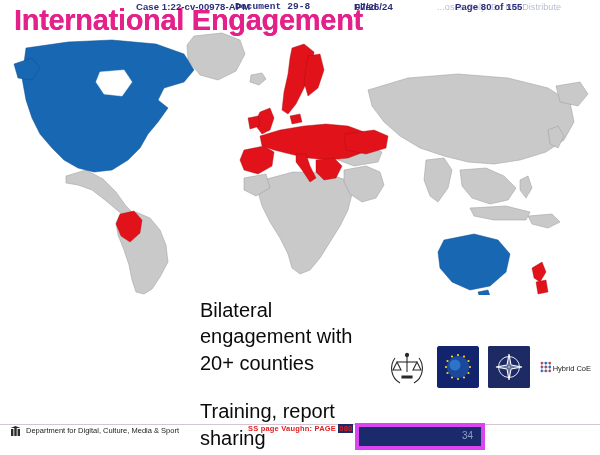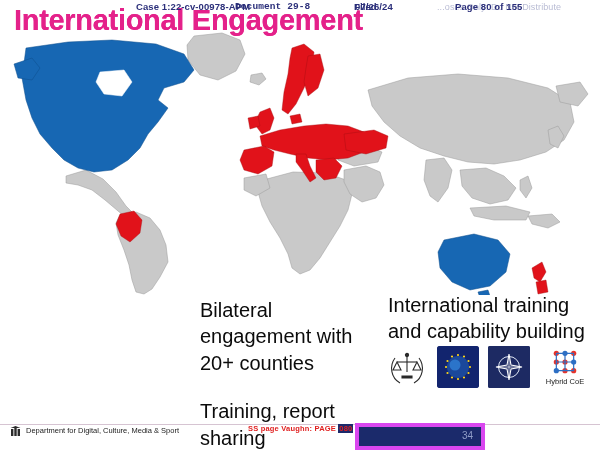--- a/index.html
+++ b/index.html
@@ -202,9 +202,6 @@
     <div class="para2">Training, report sharing</div>
   </div>
 
-  <div class="col col-right">
-    <span>International training and capability building</span>
-  </div>
 
   <div class="logos">
 

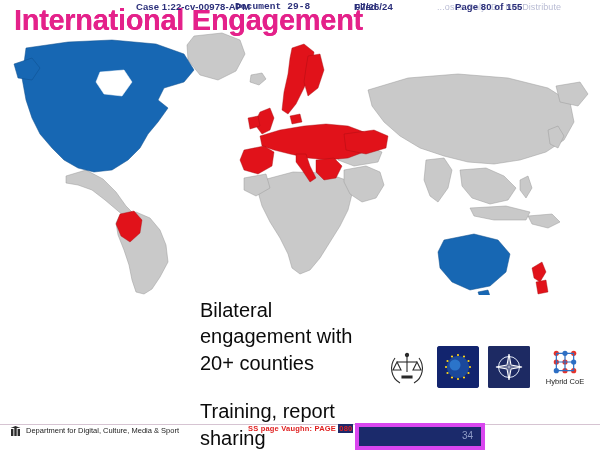--- a/index.html
+++ b/index.html
@@ -63,7 +63,7 @@
   .logo-un{background:transparent;}
   .logo-eu{background:#14236b;border-radius:3px;overflow:hidden;}
   .logo-nato{background:#1d2a63;border-radius:2px;overflow:hidden;}
-  .logo-hyb{width:52px;height:44px;display:flex;flex-direction:column;
+  .logo-hyb{width:52px;height:44px;display:flex;flex-direction:row;
     align-items:center;justify-content:center;background:transparent;}
   .hyb-label{font-size:7.5px;color:#222;margin-top:2px;white-space:nowrap;}
 

